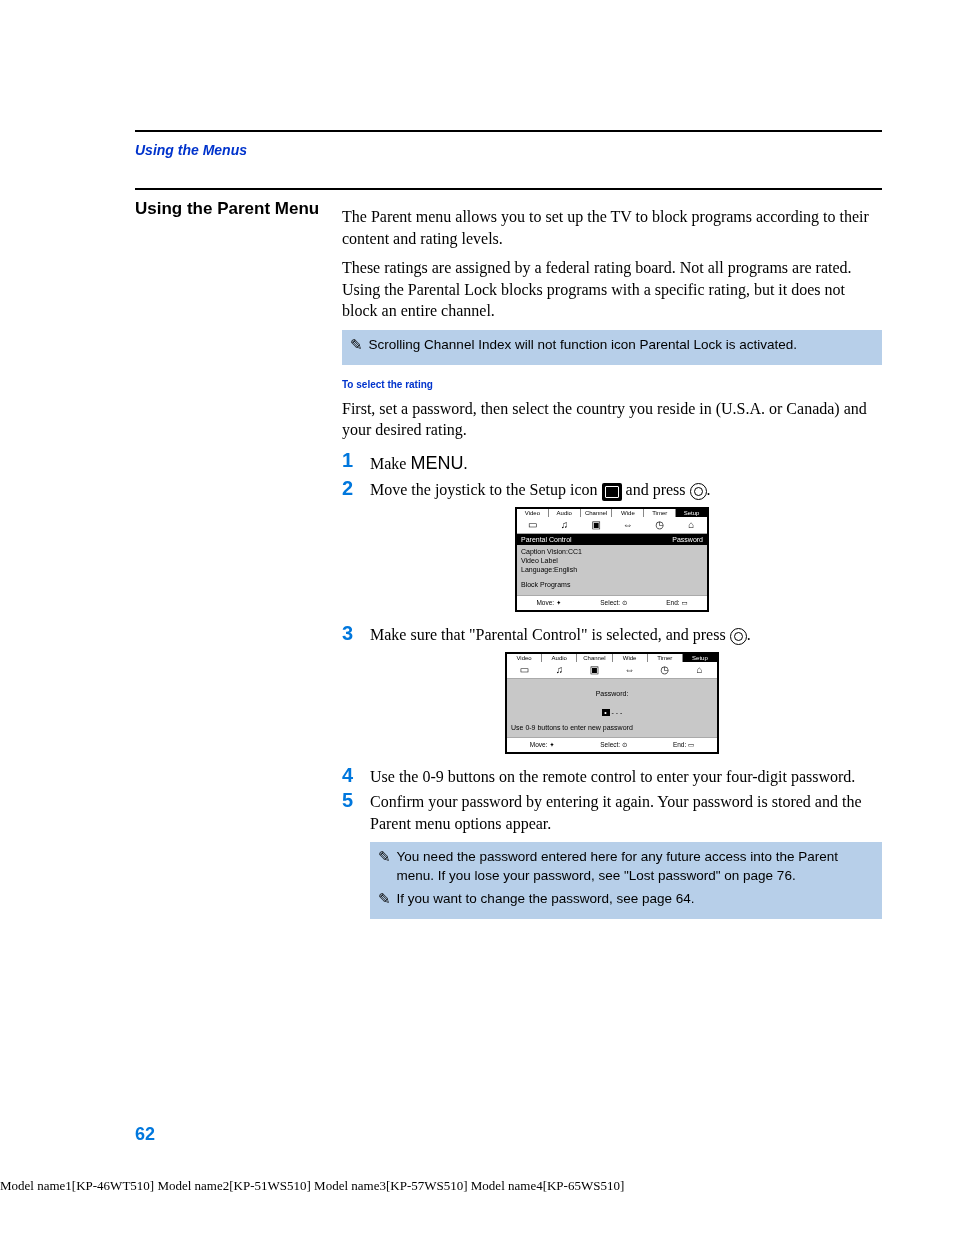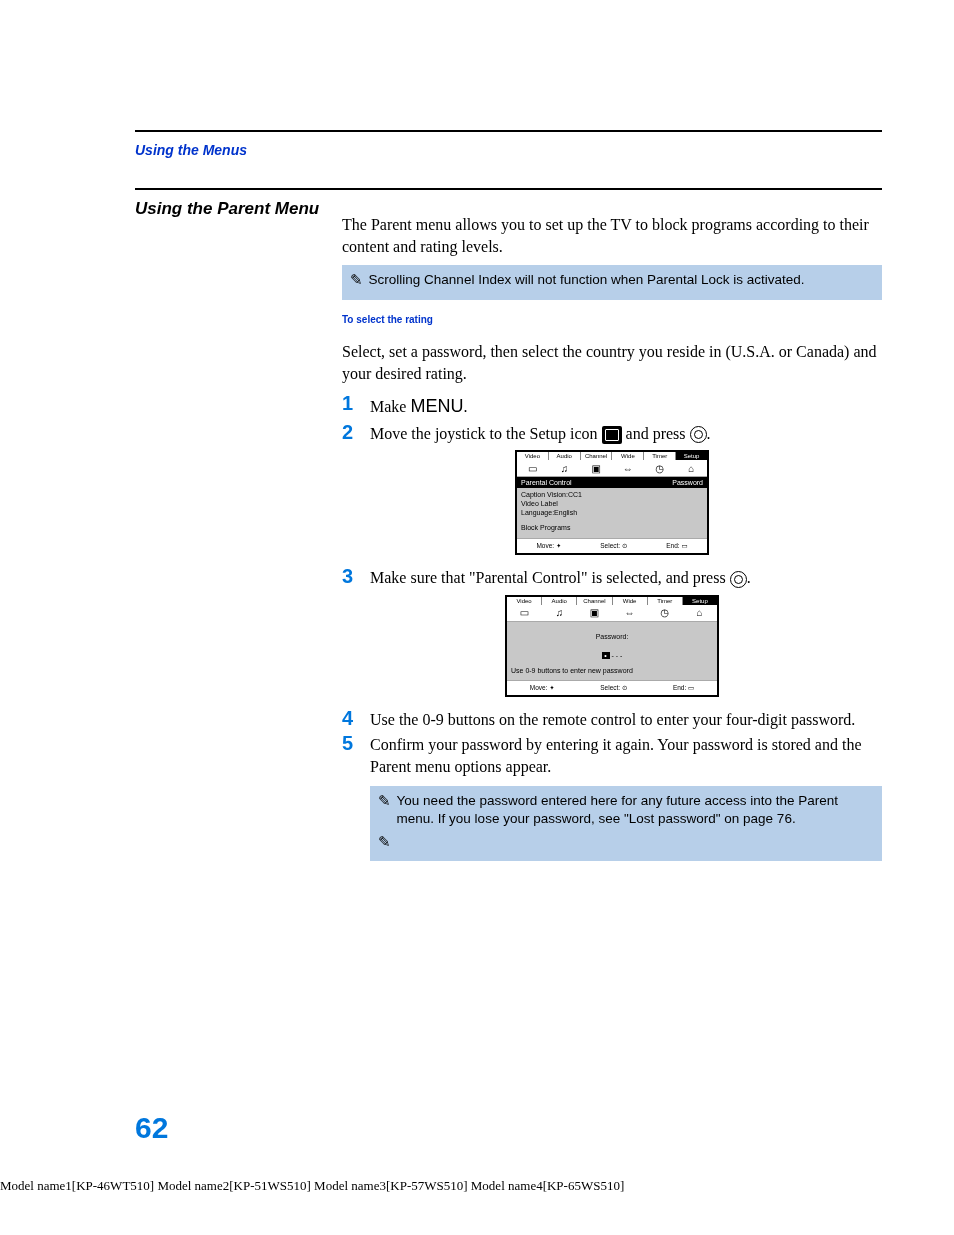--- a/index.html
+++ b/index.html
@@ -41,7 +41,6 @@
   width: 195px;
   flex-shrink: 0;
   font-family: Arial, Helvetica, sans-serif;
-  font-style: italic;
   font-weight: bold;
   font-size: 17px;
   line-height: 1.25;

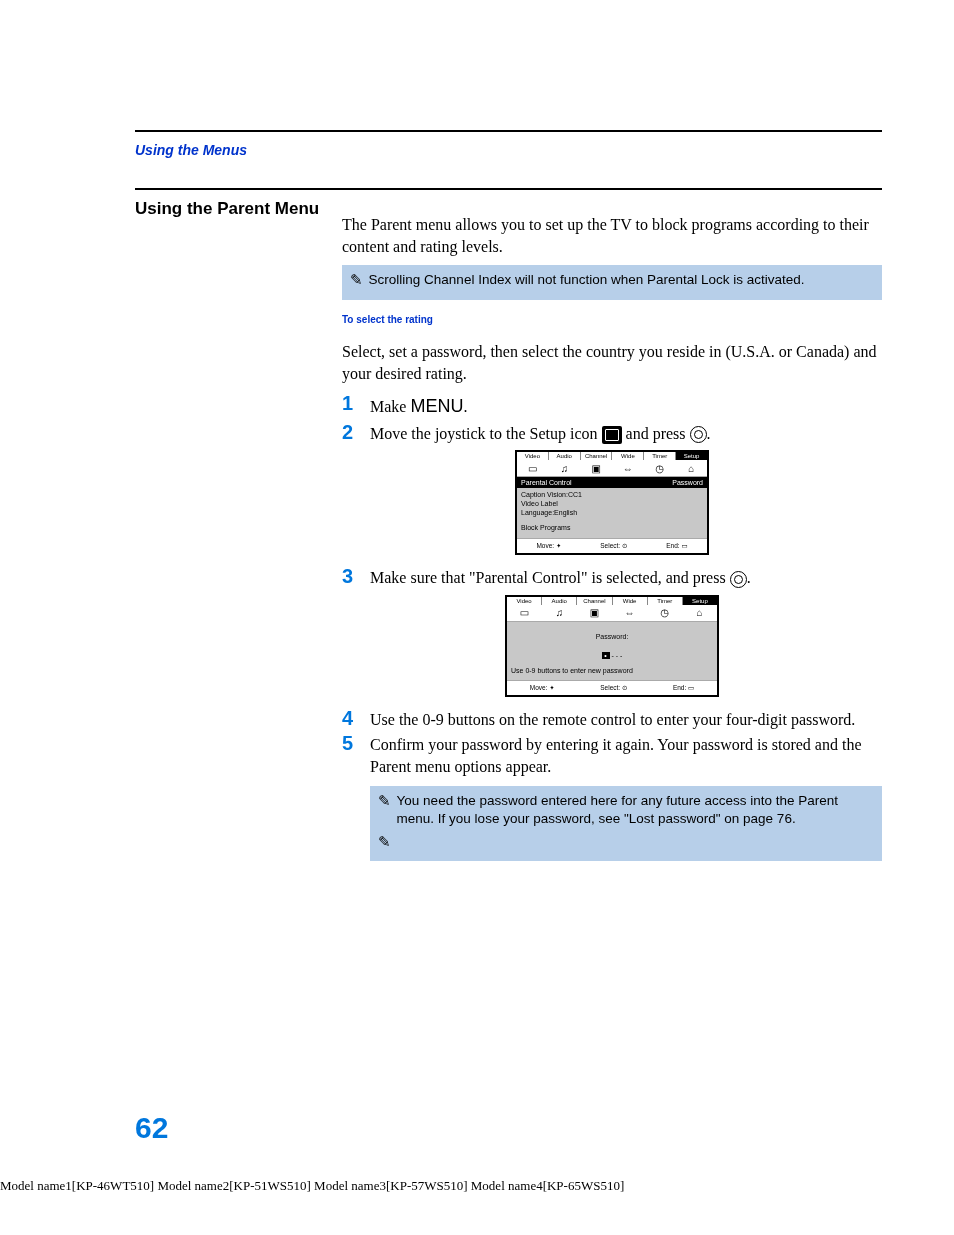--- a/index.html
+++ b/index.html
@@ -50,7 +50,7 @@
   flex: 1;
 }
 .body-col p {
-  margin: 16px 0 8px 0;
+  margin: 8px 0 8px 0;
   line-height: 1.35;
 }
 .note-box {

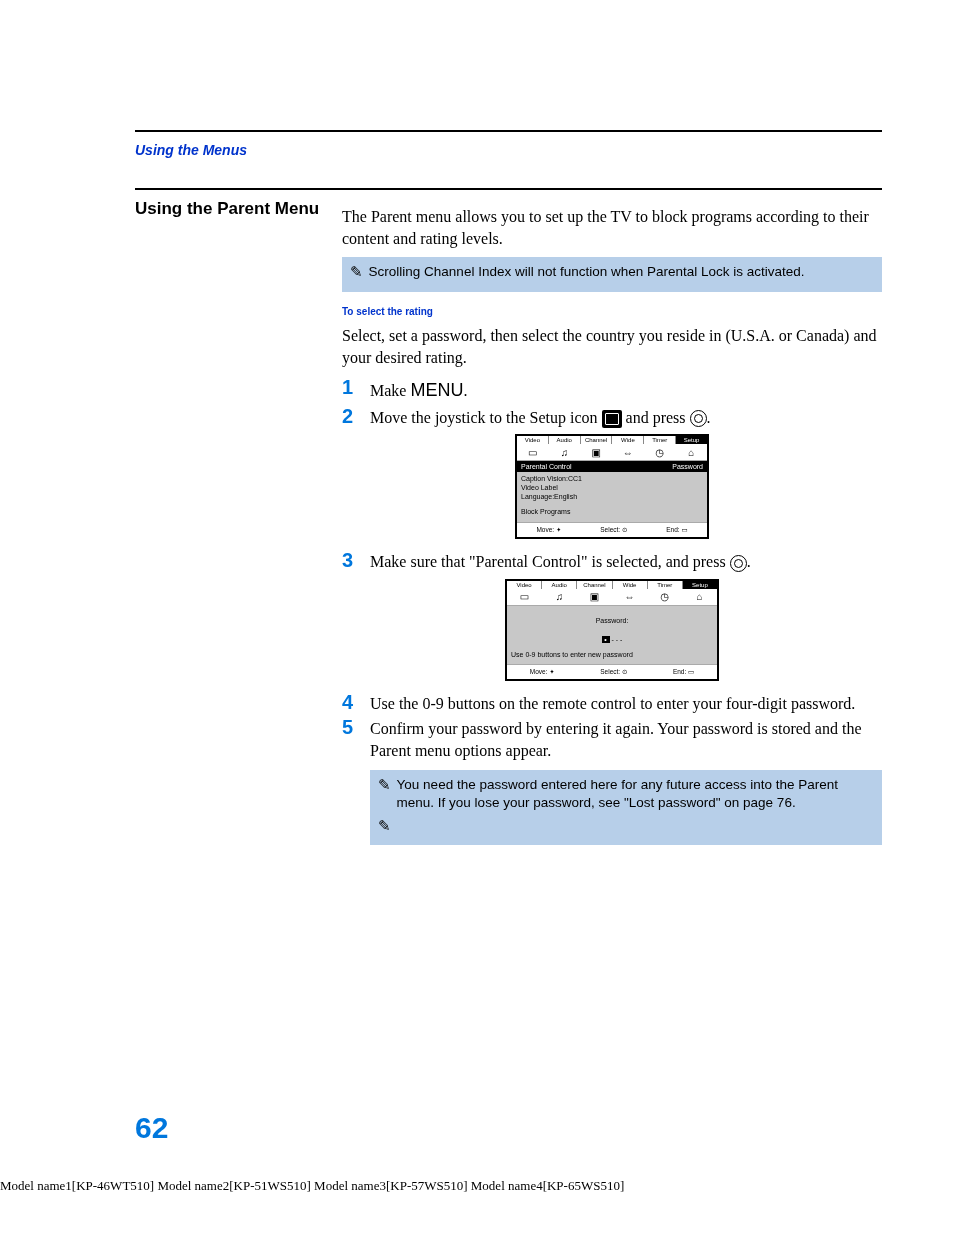--- a/index.html
+++ b/index.html
@@ -242,6 +242,7 @@
     <div class="side-heading">Using the Parent Menu</div>
     <div class="body-col">
       <p>The Parent menu allows you to set up the TV to block programs according to their content and rating levels.</p>
+      <p style="margin-top:8px;">These ratings are assigned by a federal rating board. Not all programs are rated. Using the Parental Lock blocks programs with a specific rating, but it does not block an entire channel.</p>
 
       <div class="note-box">
         <div class="note-line">

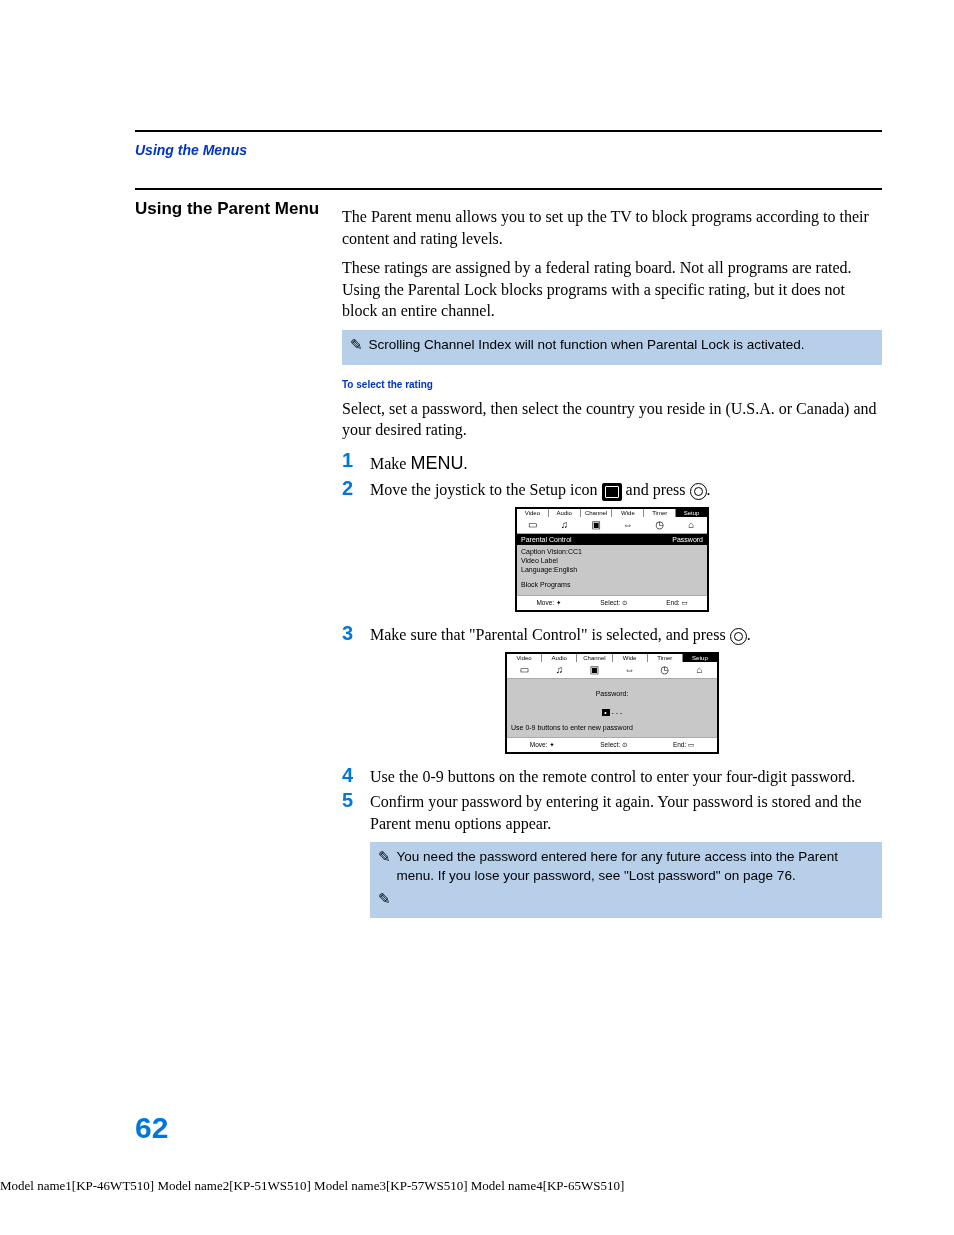--- a/index.html
+++ b/index.html
@@ -247,7 +247,7 @@
       <div class="note-box">
         <div class="note-line">
           <span class="pen-icon">✎</span>
-          <span>Scrolling Channel Index will not function when Parental Lock is activated.</span>
+          <span>Scrolling Channel Index will not function icon Parental Lock is activated.</span>
         </div>
       </div>
 

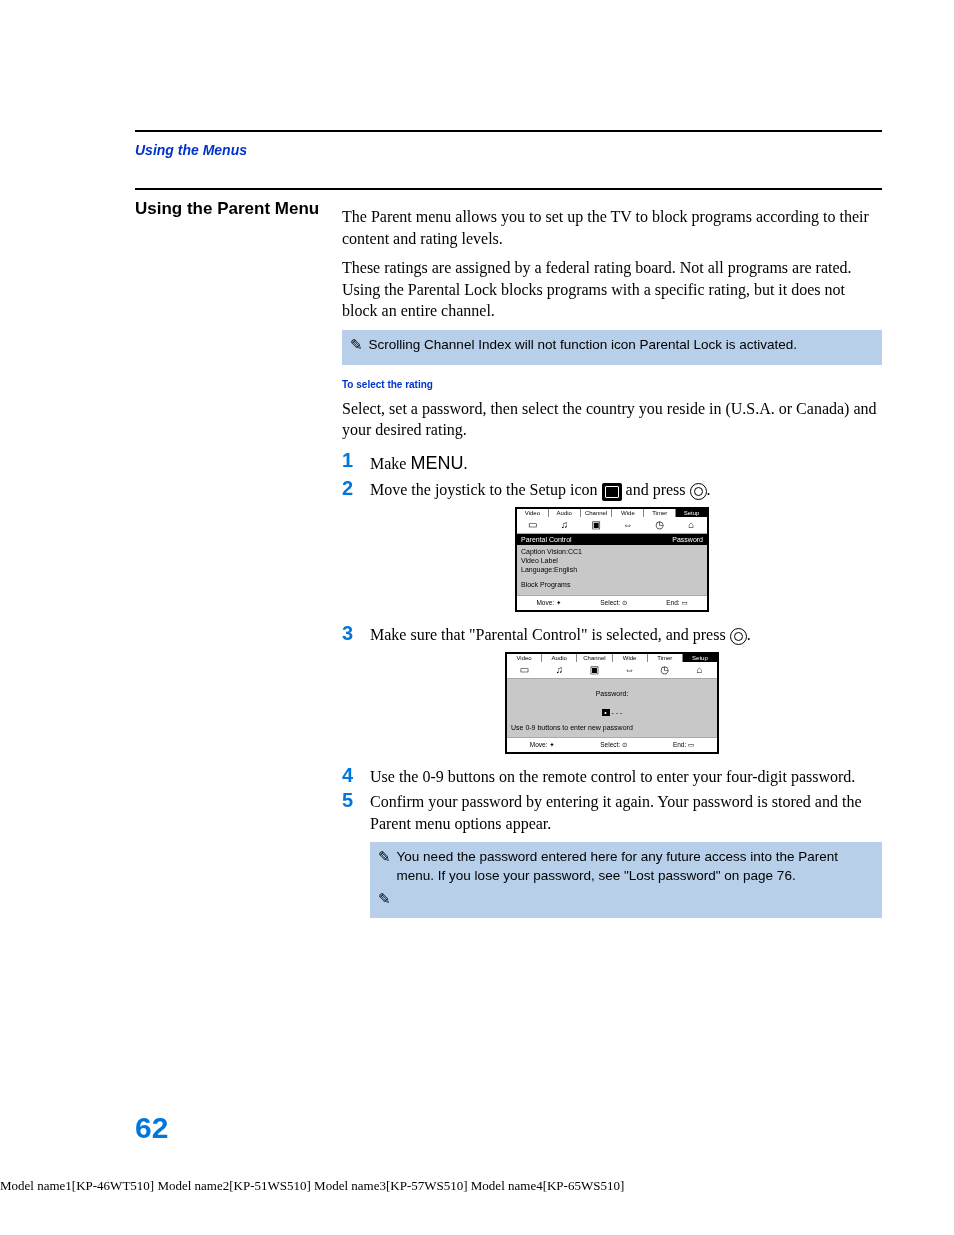--- a/index.html
+++ b/index.html
@@ -252,7 +252,7 @@
       </div>
 
       <div class="sub-heading">To select the rating</div>
-      <p>Select, set a password, then select the country you reside in (U.S.A. or Canada) and your desired rating.</p>
+      <p>First, set a password, then select the country you reside in (U.S.A. or Canada) and your desired rating.</p>
 
       <div class="step">
         <div class="step-num">1</div>

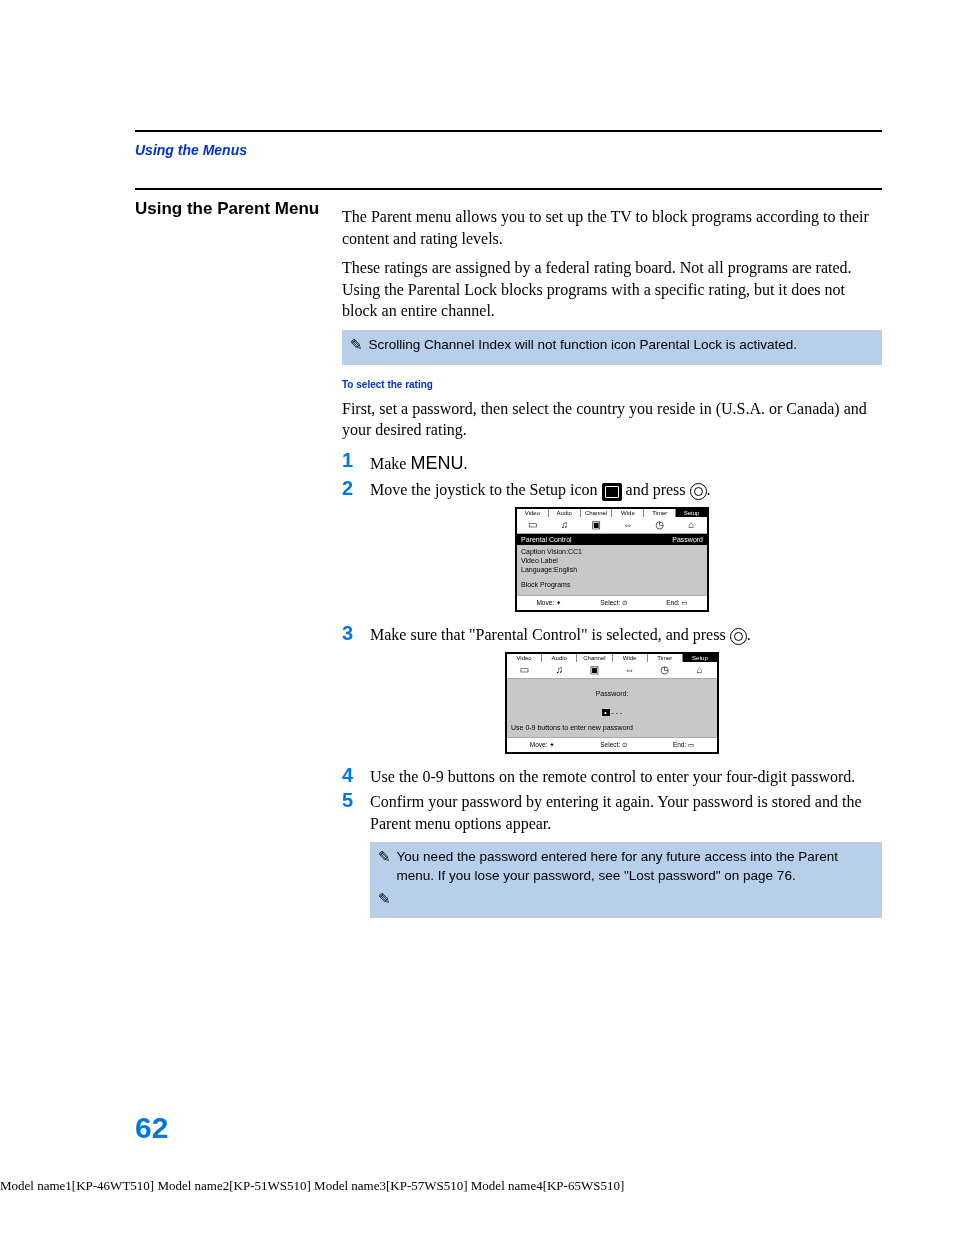--- a/index.html
+++ b/index.html
@@ -370,6 +370,7 @@
         </div>
         <div class="note-line">
           <span class="pen-icon">✎</span>
+          <span>If you want to change the password, see page 64.</span>
         </div>
       </div>
 

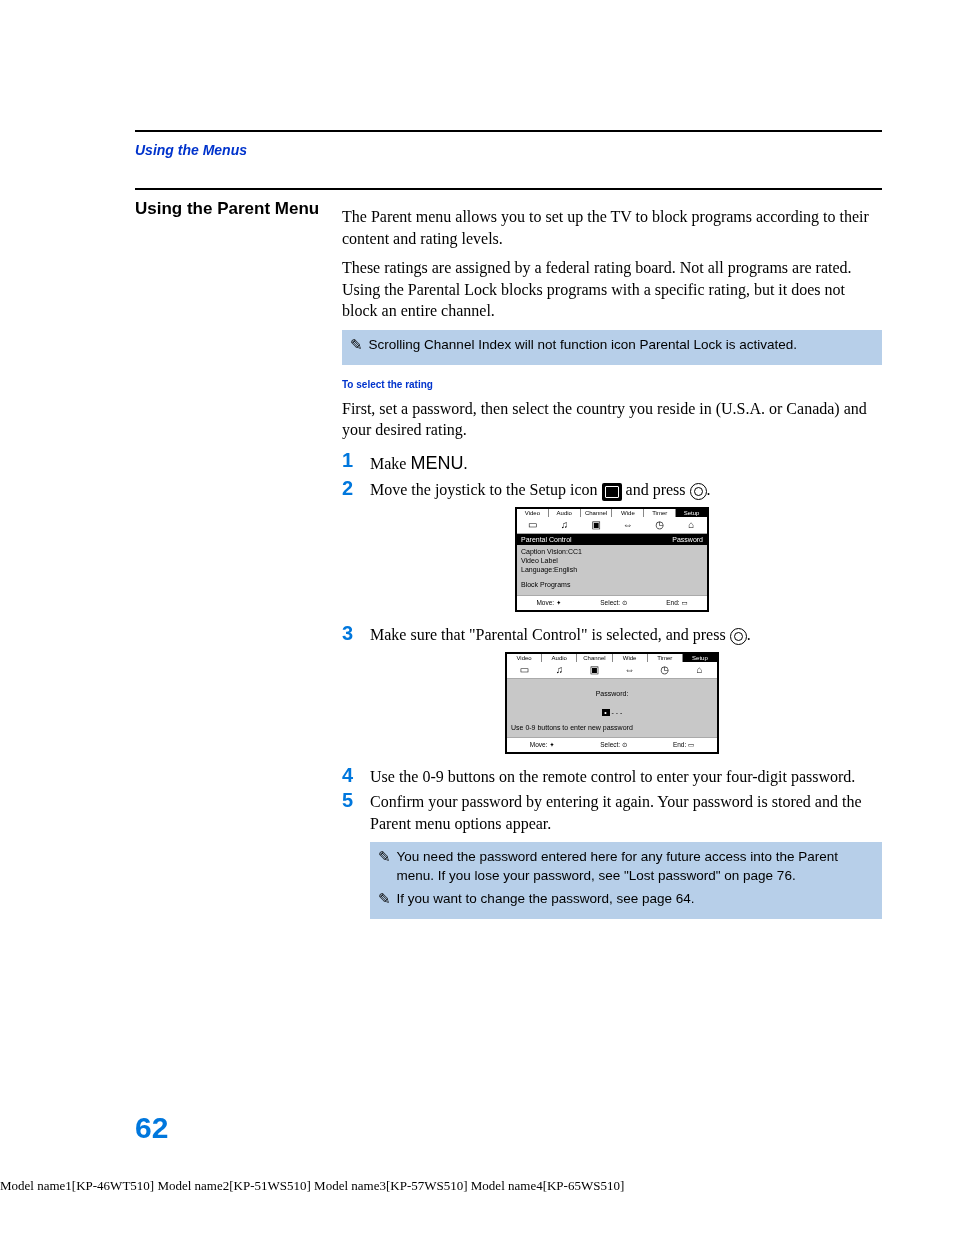--- a/index.html
+++ b/index.html
@@ -214,7 +214,7 @@
   color:#0077dd;
   font-family: Arial, Helvetica, sans-serif;
   font-weight:900;
-  font-size:30px;
+  font-size:18px;
 }
 .footer-models{
   position:absolute;

